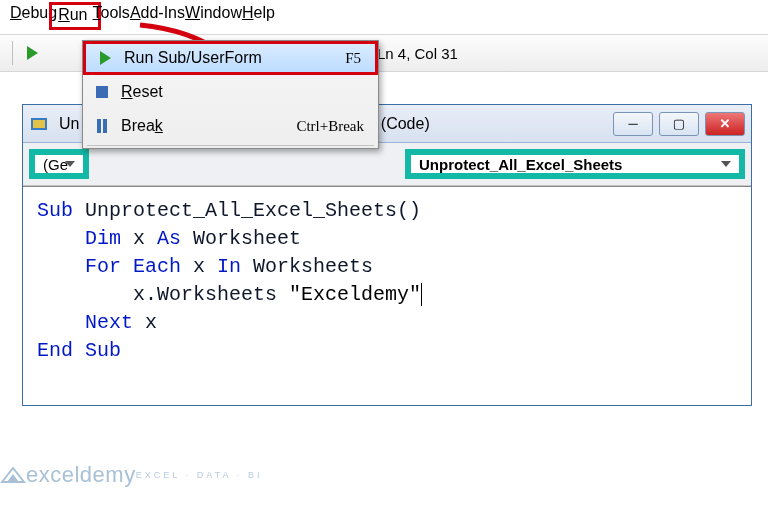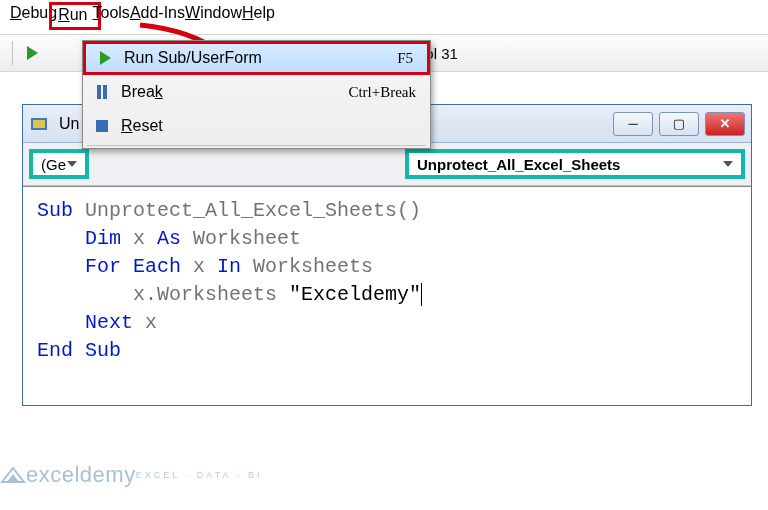--- a/index.html
+++ b/index.html
@@ -18,7 +18,7 @@
 .tri-play { width: 0; height: 0; border-top: 7px solid transparent; border-bottom: 7px solid transparent; border-left: 11px solid #2a9b2a; margin: 0 4px; }
 .cursor-ln { font-size: 15px; color: #000; margin-left: 8px; }
 
-.dropmenu { position: absolute; top: 40px; left: 82px; width: 349px; background: linear-gradient(#f6f6f6,#eee); border: 1px solid #8a8a8a; box-shadow: 2px 3px 6px rgba(0,0,0,.35); z-index: 30; }
+.dropmenu { position: absolute; top: 40px; left: 82px; width: 297px; background: linear-gradient(#f6f6f6,#eee); border: 1px solid #8a8a8a; box-shadow: 2px 3px 6px rgba(0,0,0,.35); z-index: 30; }
 .dropmenu .row { display: flex; align-items: center; height: 34px; padding: 0 8px; }
 .dropmenu .row.highlight { border: 3px solid #d4000f; background: linear-gradient(#d9ecff,#bcdcff); }
 .dropmenu .dicon { width: 22px; display: flex; justify-content: center; margin-right: 8px; }

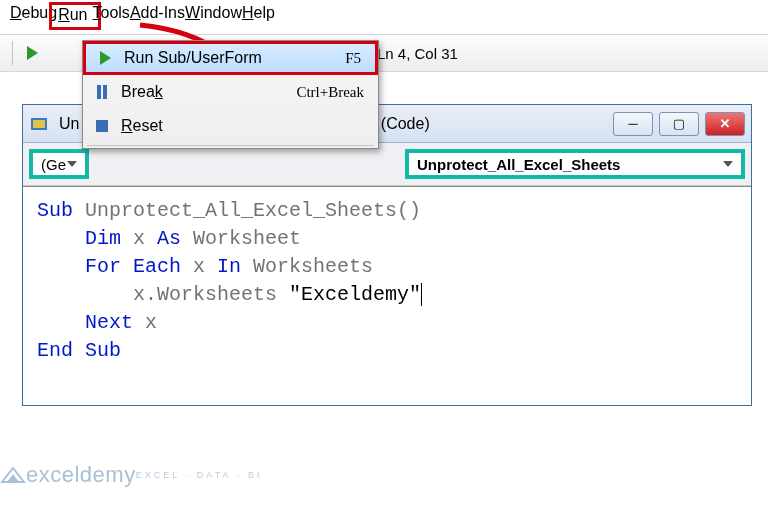--- a/index.html
+++ b/index.html
@@ -87,6 +87,13 @@
   </div>
   <div class="row">
     <span class="dicon">
+        <span class="stop-ic"></span>
+      </span>
+    <span class="dlabel"><span class="ul">R</span>eset</span>
+    <span class="dkey"></span>
+  </div>
+  <div class="row">
+    <span class="dicon">
         <span class="pause-ic">
           <span></span>
           <span></span>
@@ -94,13 +101,6 @@
       </span>
     <span class="dlabel">Brea<span class="ul">k</span></span>
     <span class="dkey">Ctrl+Break</span>
-  </div>
-  <div class="row">
-    <span class="dicon">
-        <span class="stop-ic"></span>
-      </span>
-    <span class="dlabel"><span class="ul">R</span>eset</span>
-    <span class="dkey"></span>
   </div>
   <div style="height:1px;background:#c4c4c4;margin:2px 4px"></div>
 </div>

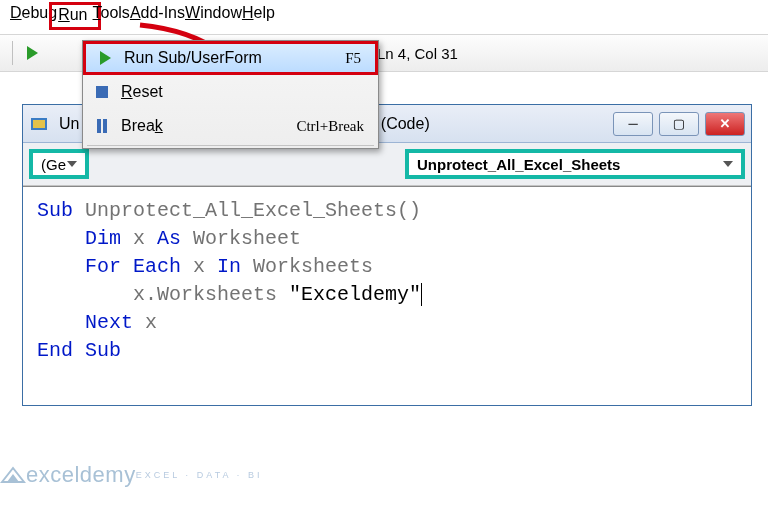--- a/index.html
+++ b/index.html
@@ -38,7 +38,7 @@
 .winbtn { width: 40px; height: 24px; border: 1px solid #7a94b8; border-radius: 3px; background: linear-gradient(#f4f7fb,#d8e4f2); display: flex; align-items: center; justify-content: center; font-size: 13px; }
 .winbtn.close { background: linear-gradient(#e77,#c22); color: #fff; font-weight: bold; }
 .drops { display: flex; gap: 8px; padding: 6px 6px; background: #eef0f3; border-bottom: 1px solid #c4c4c4; }
-.drops .dd { flex: 1; height: 30px; border: 4px solid #14b8a6; background: #fff; display: flex; align-items: center; padding: 0 8px; font-size: 15px; position: relative; }
+.drops .dd { flex: 1; height: 30px; border: 6px solid #14b8a6; background: #fff; display: flex; align-items: center; padding: 0 8px; font-size: 15px; position: relative; }
 .drops .dd::after { content: ""; position: absolute; right: 8px; width: 0; height: 0; border-left: 5px solid transparent; border-right: 5px solid transparent; border-top: 6px solid #555; }
 .codearea { padding: 10px 14px 40px; font-family: Consolas, "Courier New", monospace; font-size: 20px; line-height: 28px; white-space: pre; border-top: 1px solid #888; }
 .kw { color: #0018c8; }

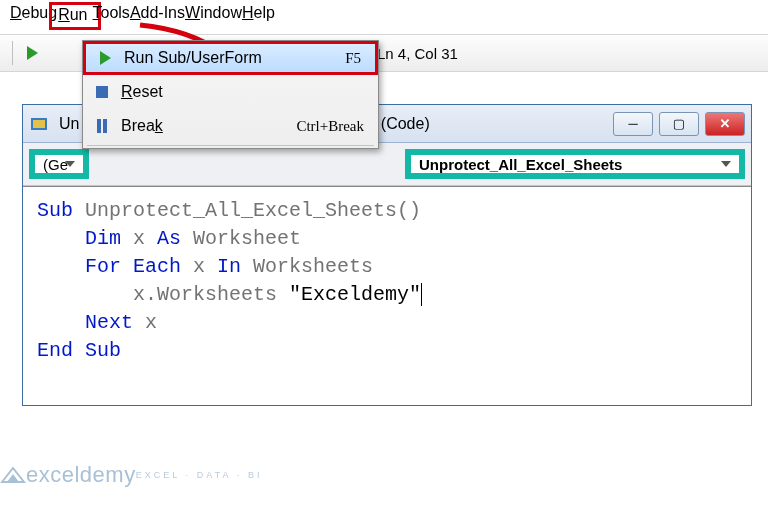--- a/index.html
+++ b/index.html
@@ -43,7 +43,7 @@
 .codearea { padding: 10px 14px 40px; font-family: Consolas, "Courier New", monospace; font-size: 20px; line-height: 28px; white-space: pre; border-top: 1px solid #888; }
 .kw { color: #0018c8; }
 .str { color: #000; }
-.txt { color: #737373; }
+.txt { color: #0f172a; }
 .cursor { border-right: 1px solid #000; }
 
 .watermark { position: absolute; bottom: 22px; left: 0; right: 0; display: flex; flex-direction: row; align-items: center; color: #a8c1d6; font-size: 22px; letter-spacing: .5px; }

